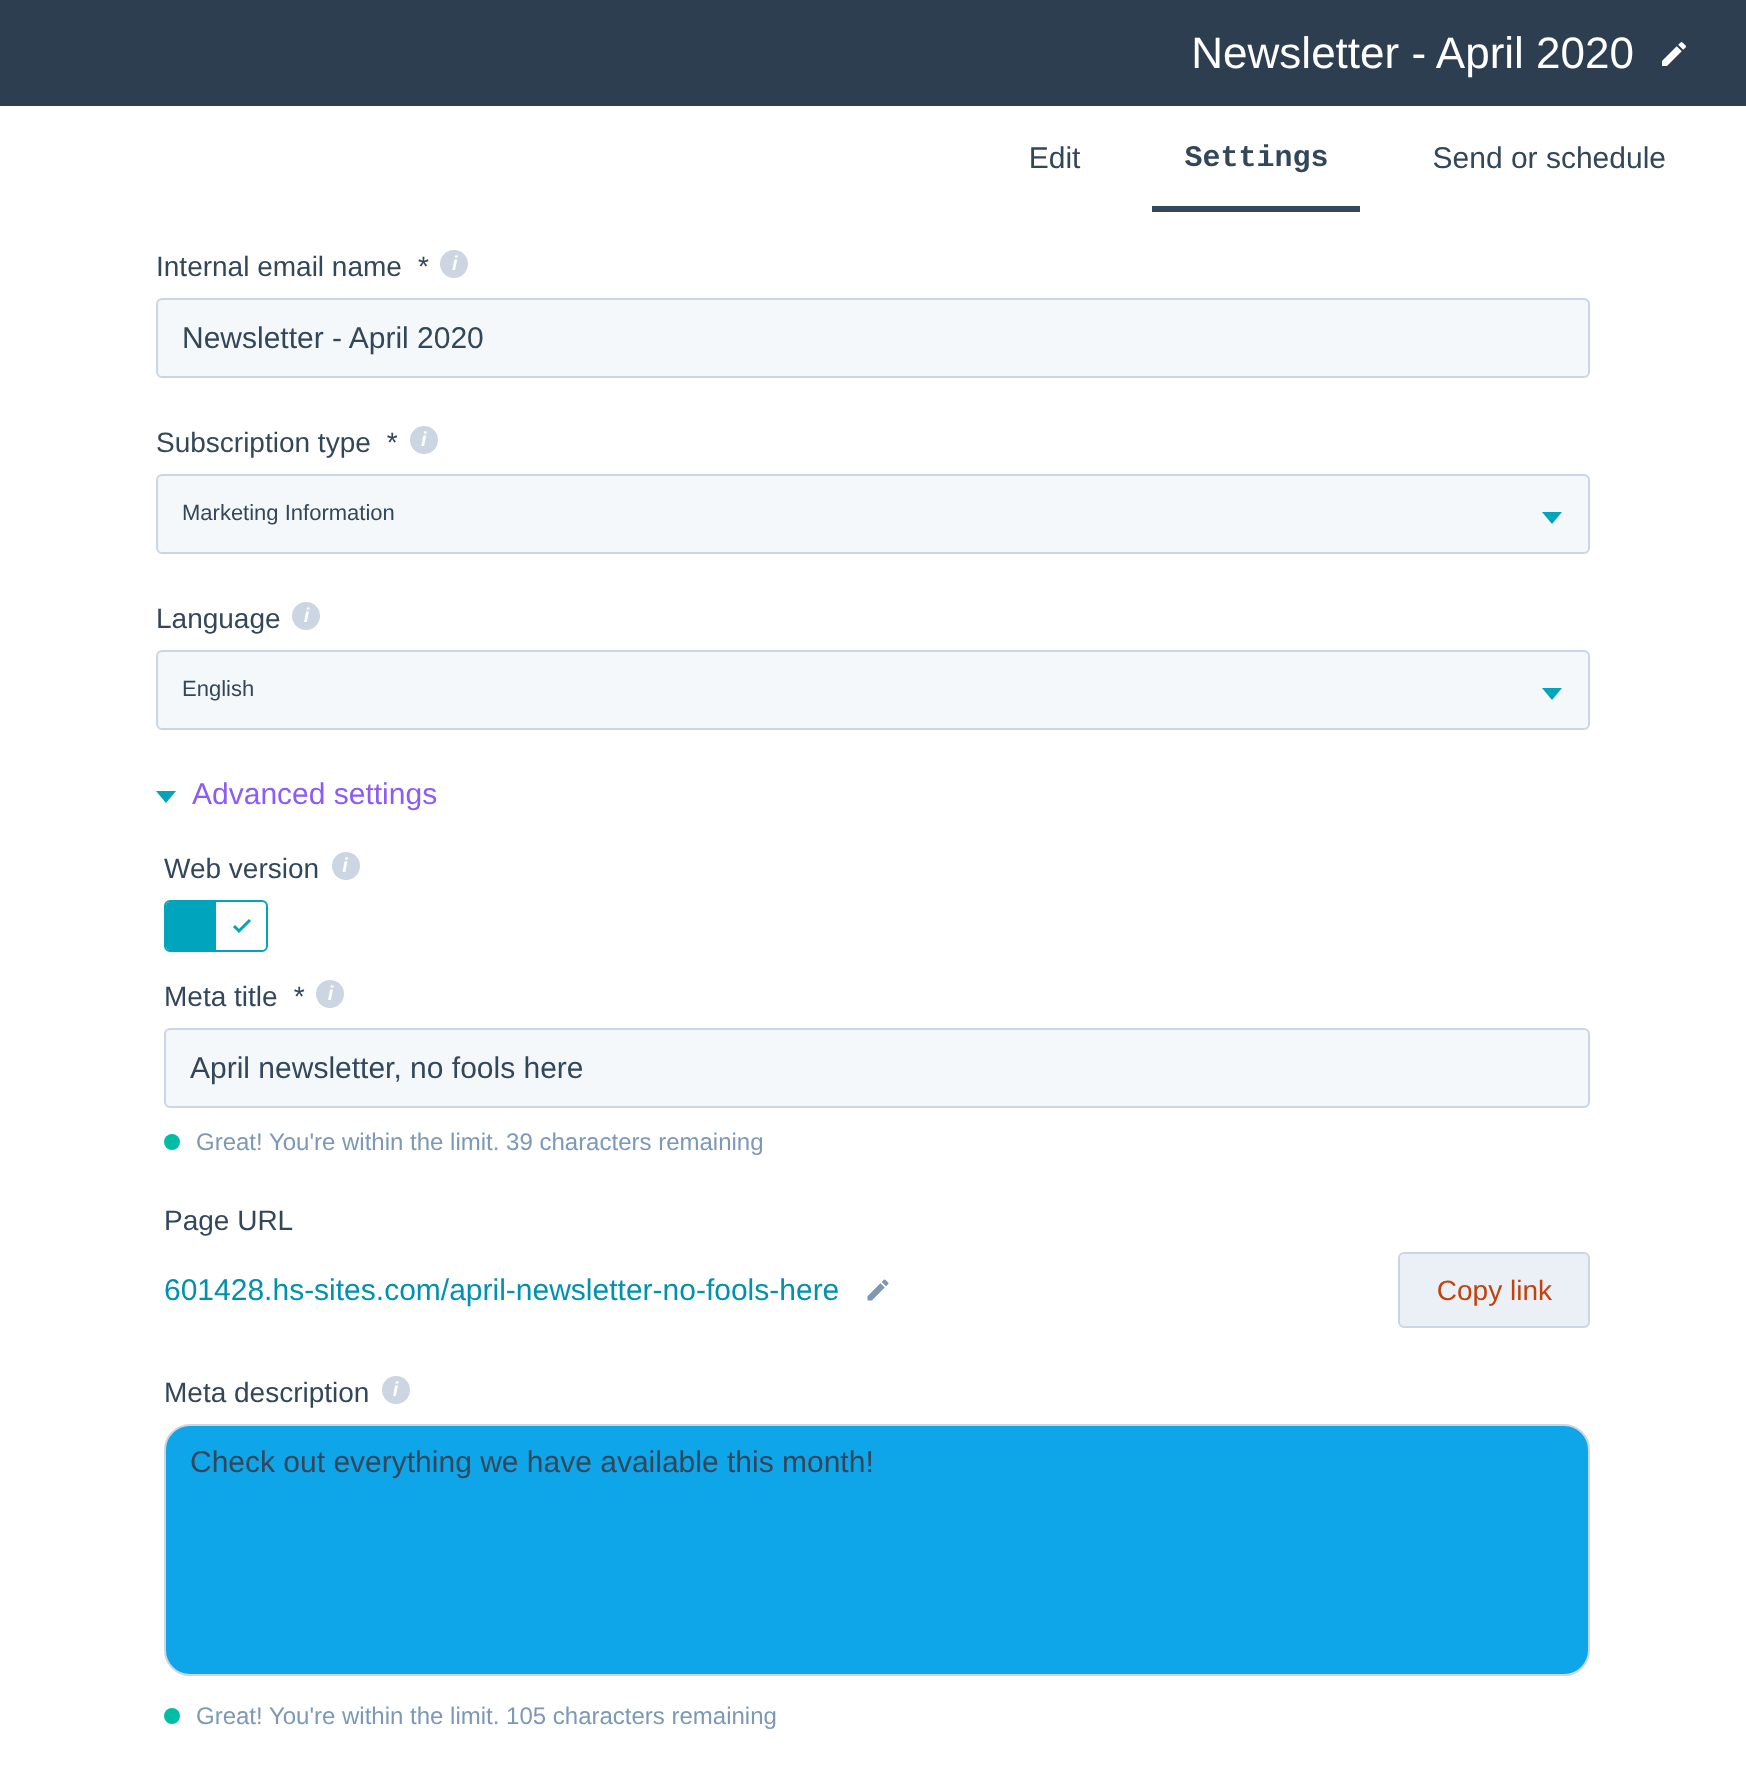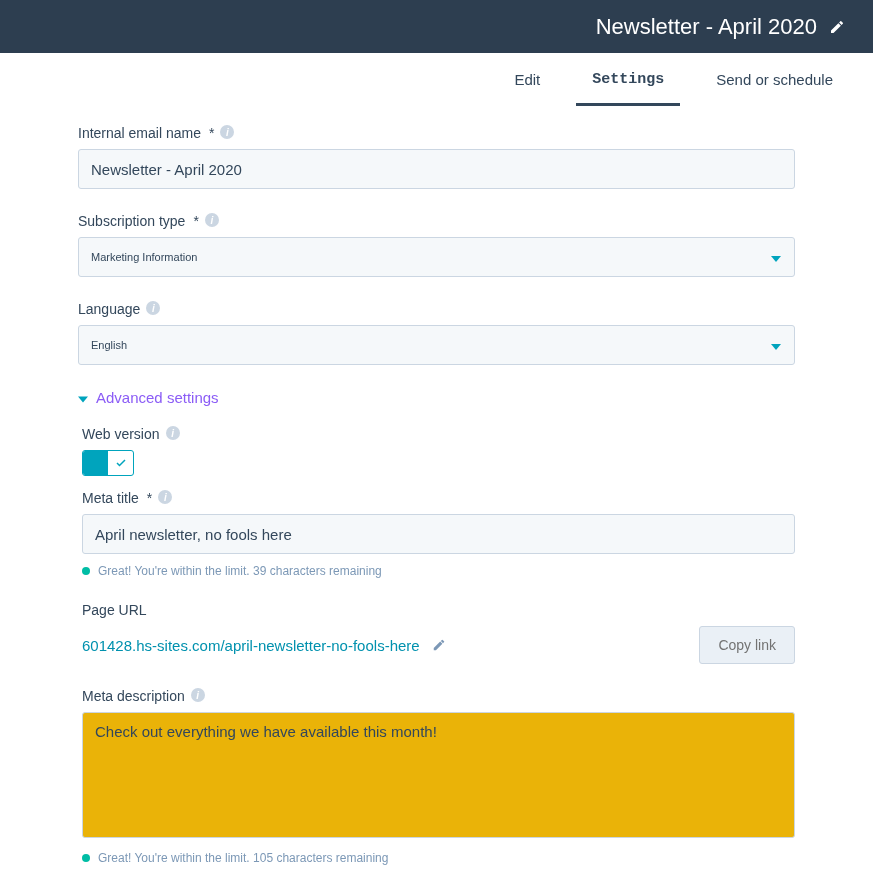--- a/index.html
+++ b/index.html
@@ -191,7 +191,7 @@
     .btn-secondary {
       background: #eaf0f6;
       border: 1px solid #cbd6e2;
-      color: #737373;
+      color: #c2410c;
       border-radius: 3px;
       padding: 10px 18px;
       font-size: 14px;

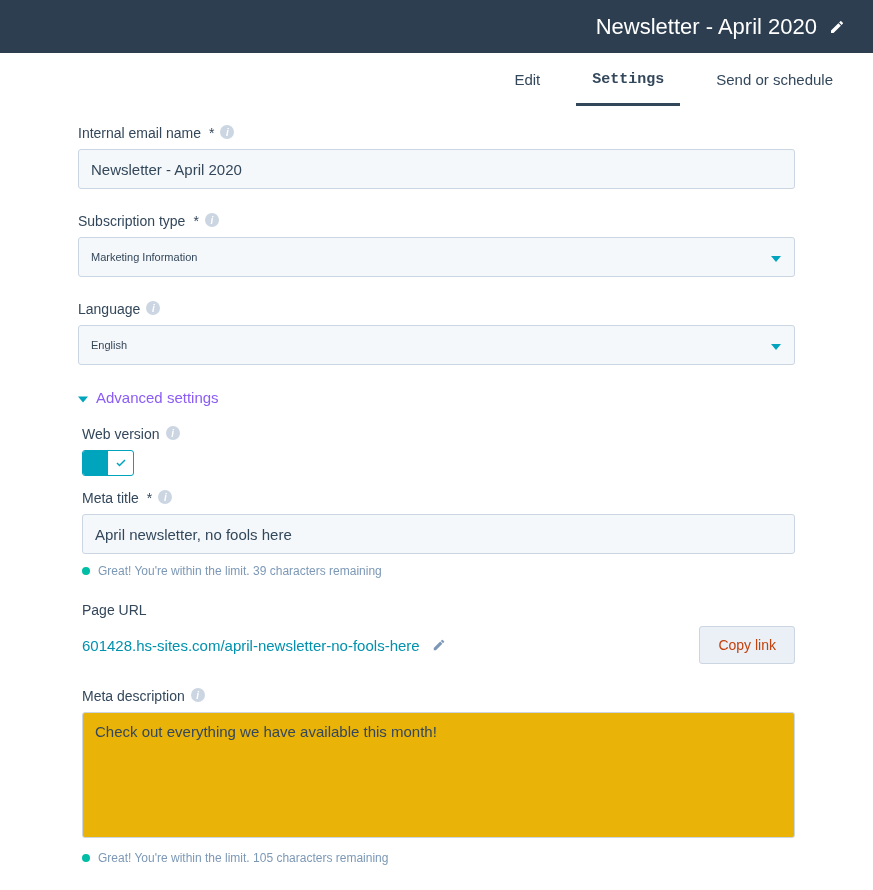--- a/index.html
+++ b/index.html
@@ -202,8 +202,8 @@
       width: 100%;
       height: 126px;
       border: 1px solid #cbd6e2;
-      border-radius: 3px;
-      background: #eab308;
+      border-radius: 13px;
+      background: #0ea5e9;
       padding: 10px 12px;
       font-size: 15px;
       color: #33475b;

